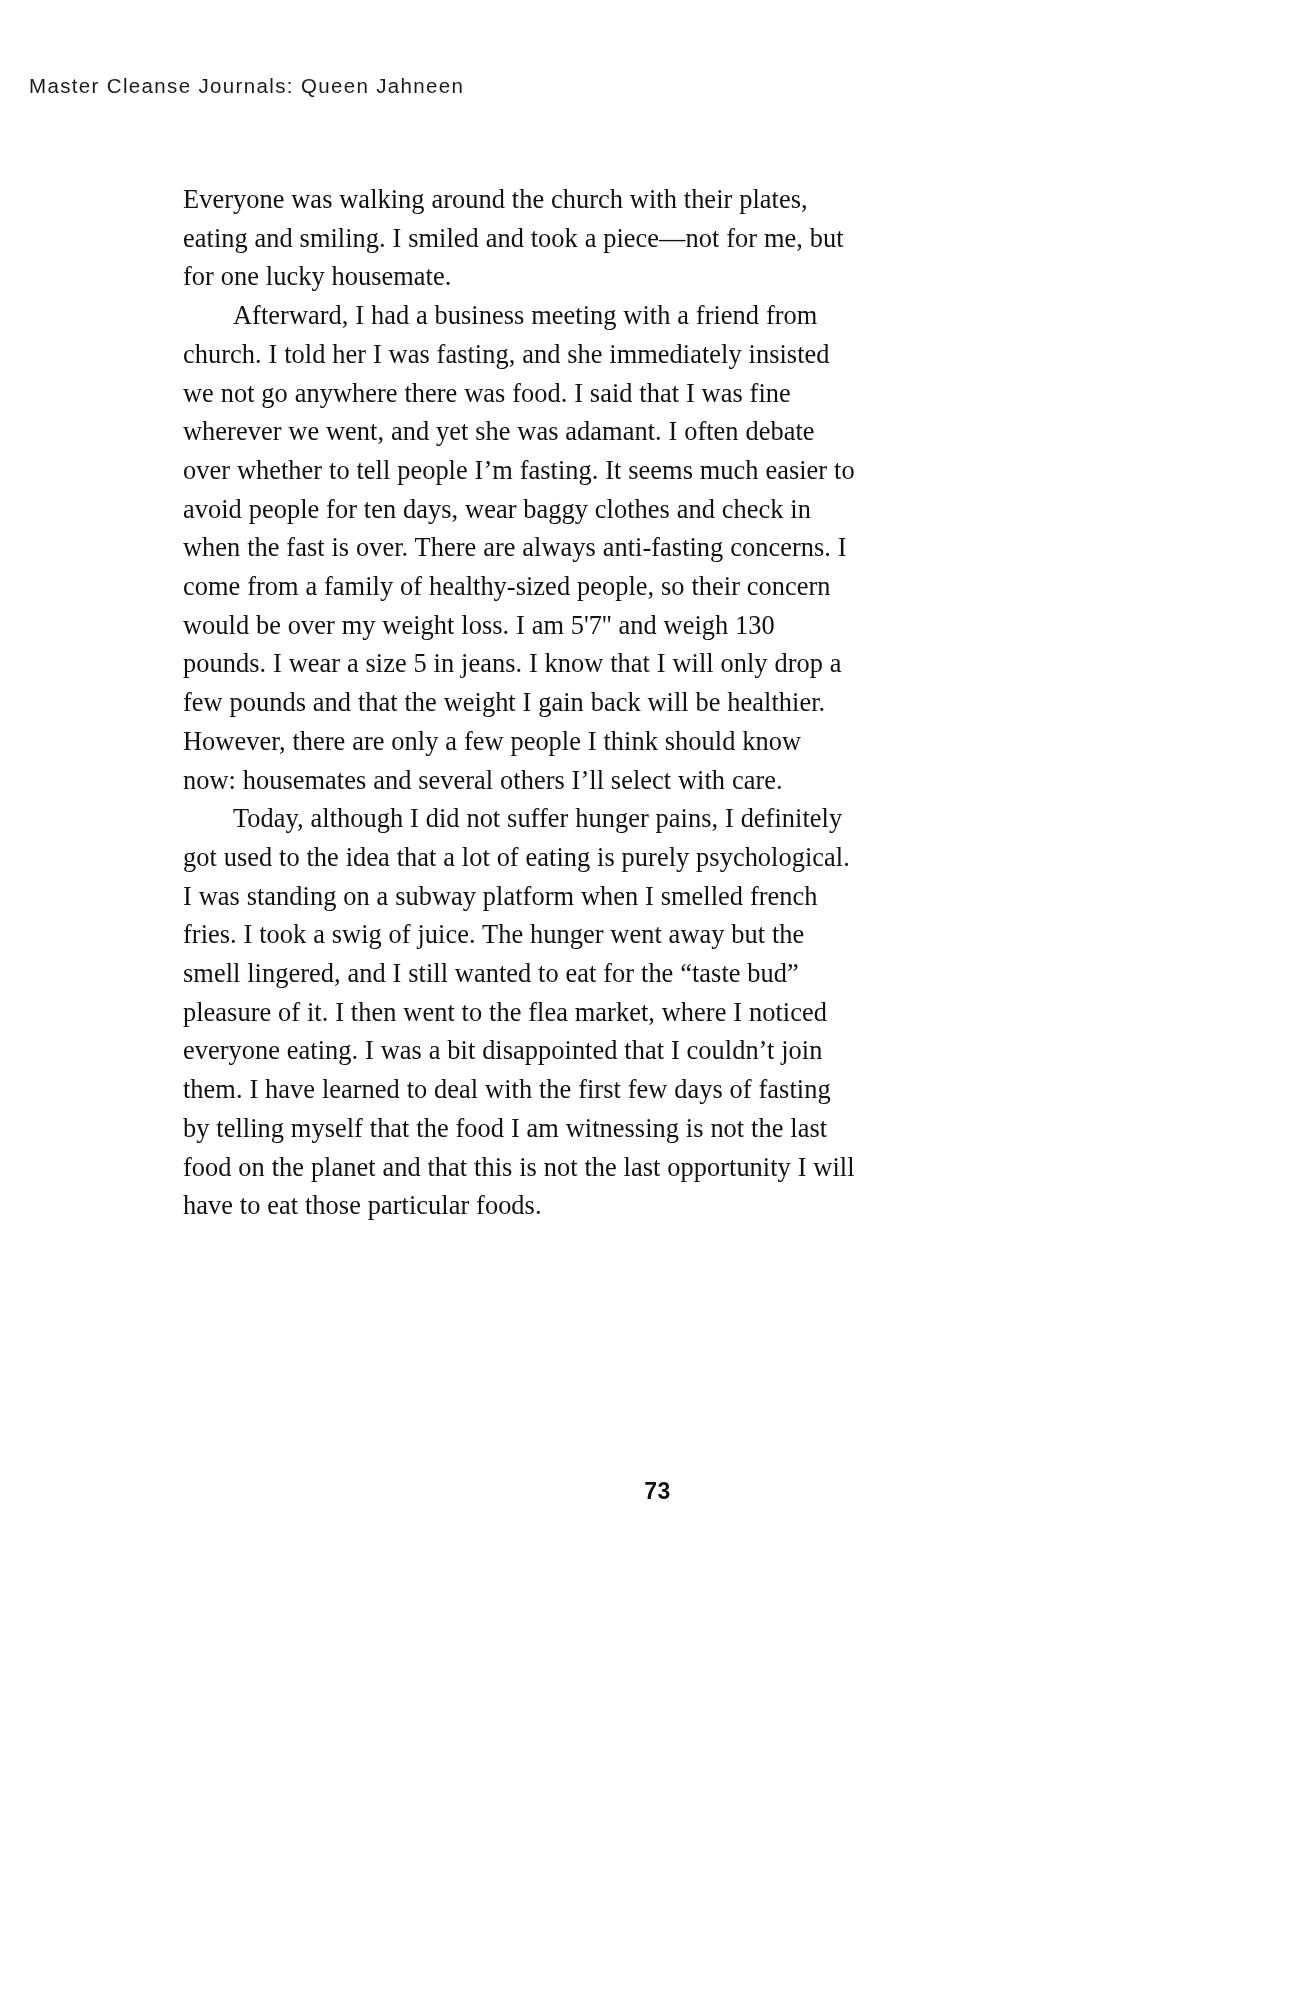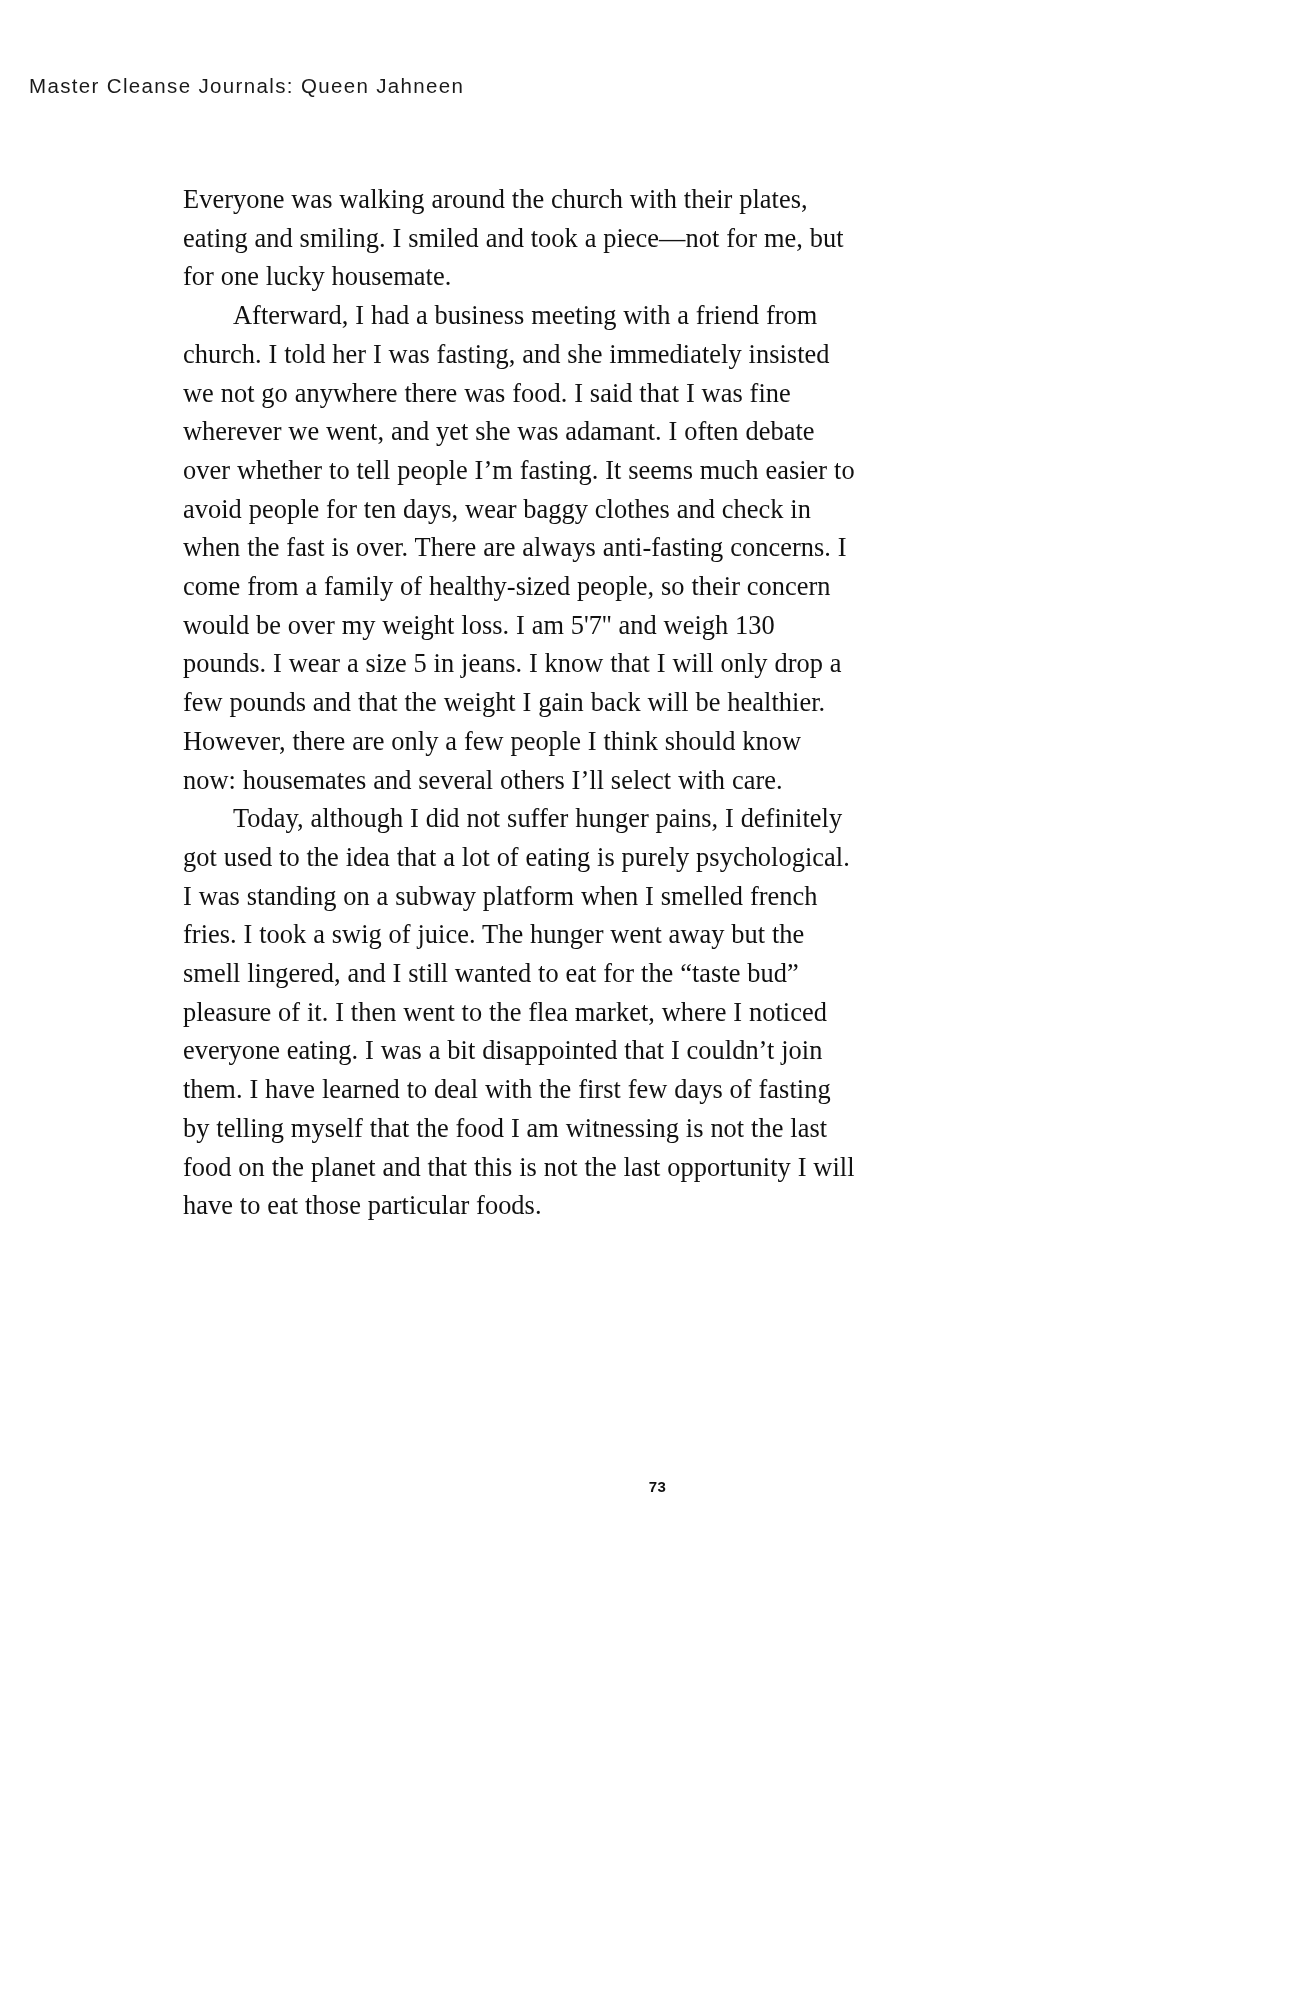--- a/index.html
+++ b/index.html
@@ -79,7 +79,7 @@
   .folio .folio-num {
     display: inline-block;
     font-family: "Liberation Sans", "DejaVu Sans", sans-serif;
-    font-size: 15px;
+    font-size: 23px;
     font-weight: 700;
     color: #111111;
     letter-spacing: 0.4px;

